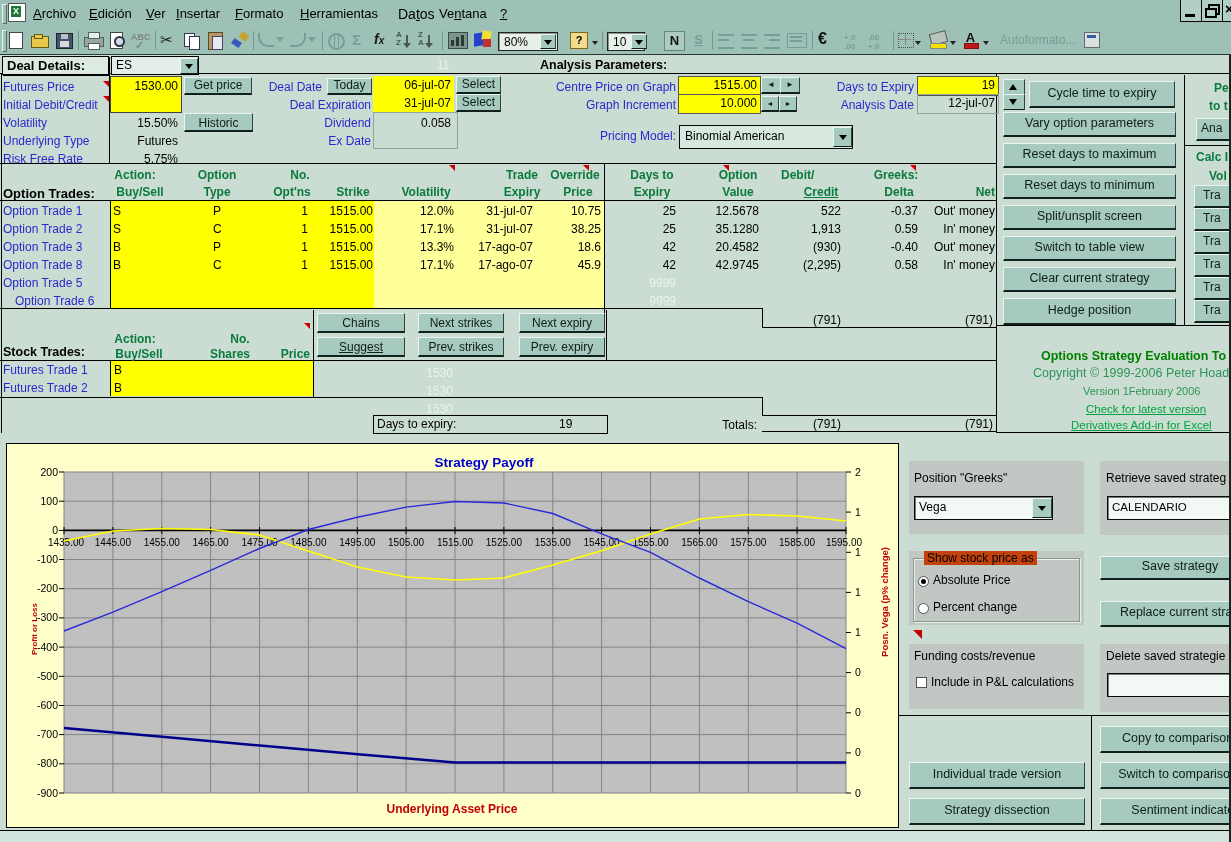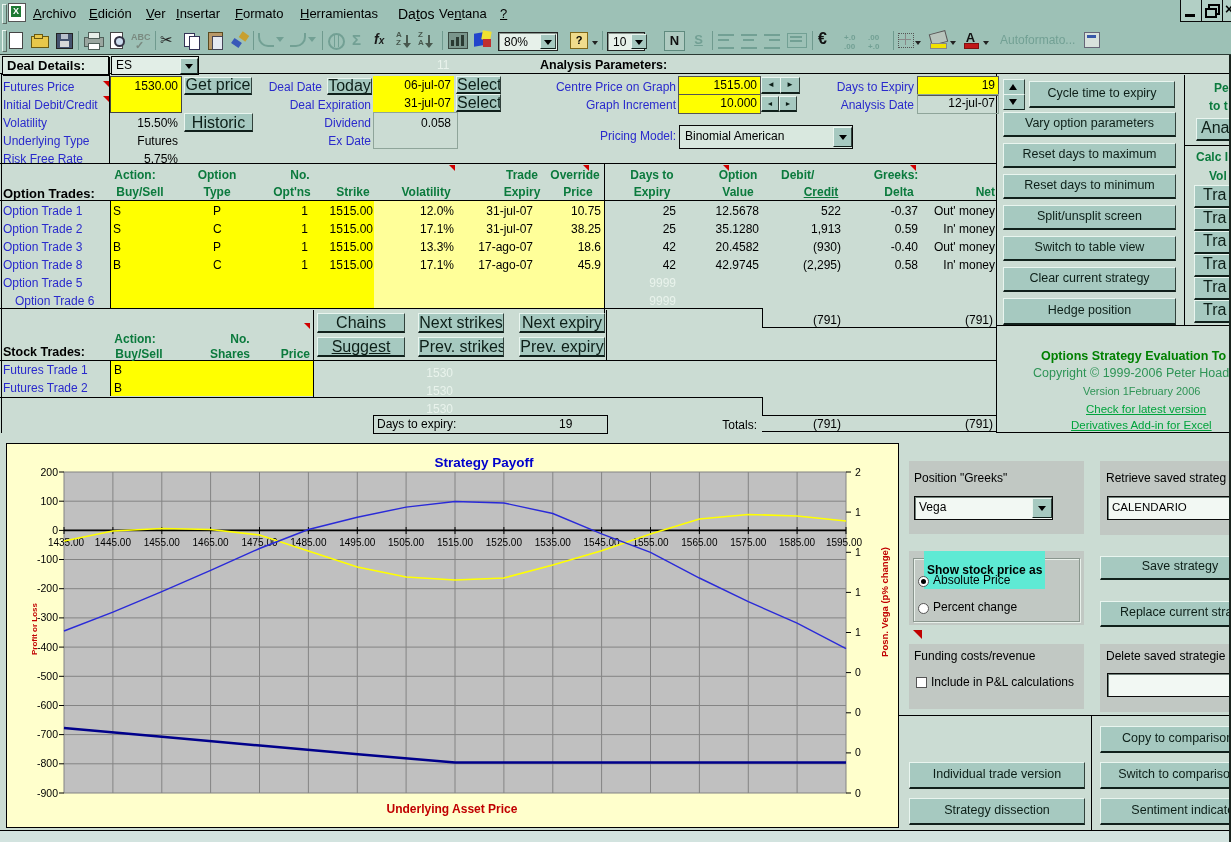--- a/index.html
+++ b/index.html
@@ -15,7 +15,7 @@
 .cy{position:absolute;background:#FFFF00;}
 .btn{position:absolute;background:#A6C9C0;border-top:1px solid #E9F5EF;border-left:1px solid #E9F5EF;
   border-right:1px solid #31413B;border-bottom:2px solid #10201B;color:#0d1f18;
-  text-align:center;white-space:nowrap;overflow:hidden;font-size:16px;line-height:18px;}
+  text-align:center;white-space:nowrap;overflow:hidden;font-size:12px;line-height:18px;}
 .panel{position:absolute;background:#C1C8C3;}
 .combo{position:absolute;background:#F2F8F3;border:1px solid #0a0a0a;box-shadow:inset 1px 1px 0 #6f7f78;}
 .carr{position:absolute;background:#A6C9C0;border-top:1px solid #E9F5EF;border-left:1px solid #E9F5EF;

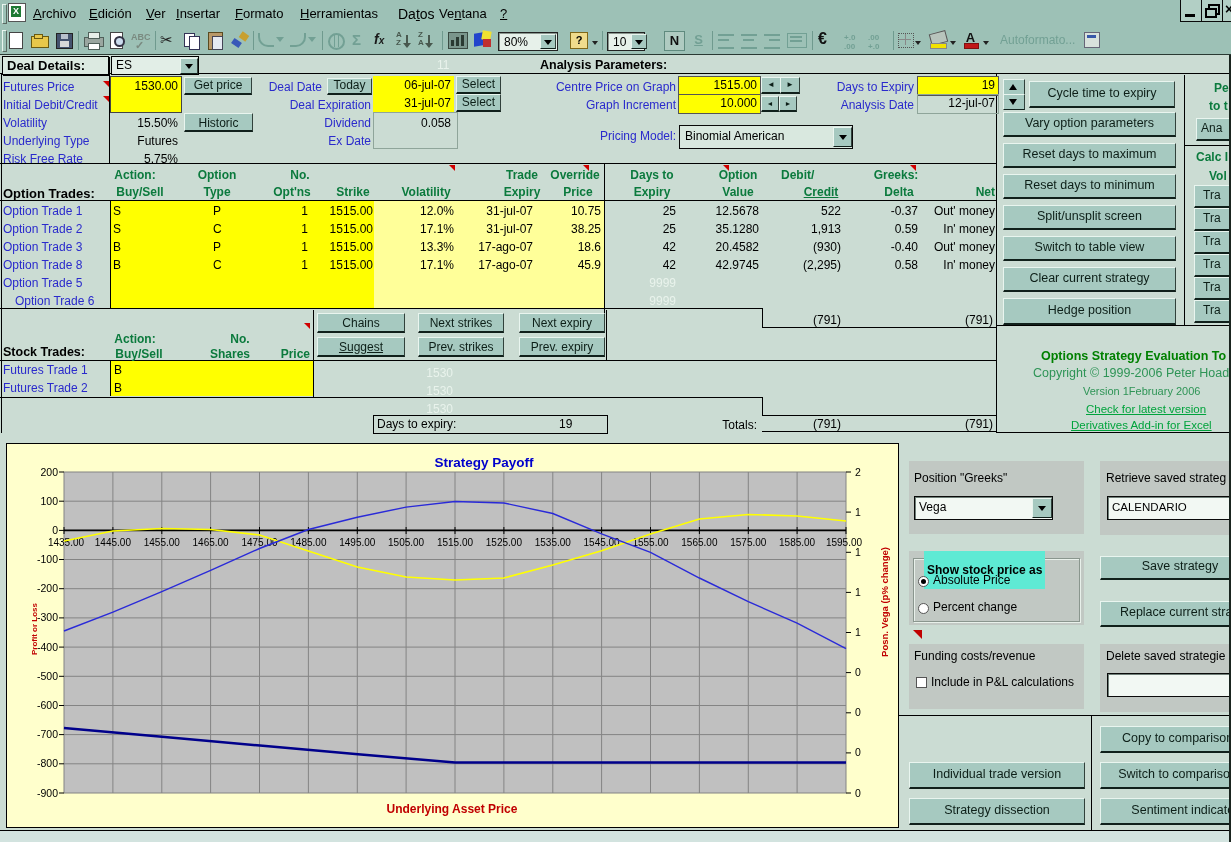--- a/index.html
+++ b/index.html
@@ -564,7 +564,7 @@
 </div>
 <div class="panel" style="left:909px;top:496px;width:175px;height:74px;">
   <div class="abs" style="left:4px;top:7px;width:165px;height:62px;border:1px solid #8a968e;box-shadow:1px 1px 0 #e8f0ea,inset 1px 1px 0 #e8f0ea;"></div>
-  <div class="blk" style="left:15px;top:0px;background:#5eead4;padding:12px 3px;font-weight:bold;">Show stock  price as</div>
+  <div class="blk" style="left:15px;top:0px;background:#c2410c;padding:0 3px;">Show stock  price as</div>
   <div class="abs" style="left:9px;top:25px;width:9px;height:9px;background:#fff;border:1px solid #555;border-radius:50%;">
           <div class="abs" style="left:2px;top:2px;width:5px;height:5px;background:#000;border-radius:50%;"></div>
         </div>

